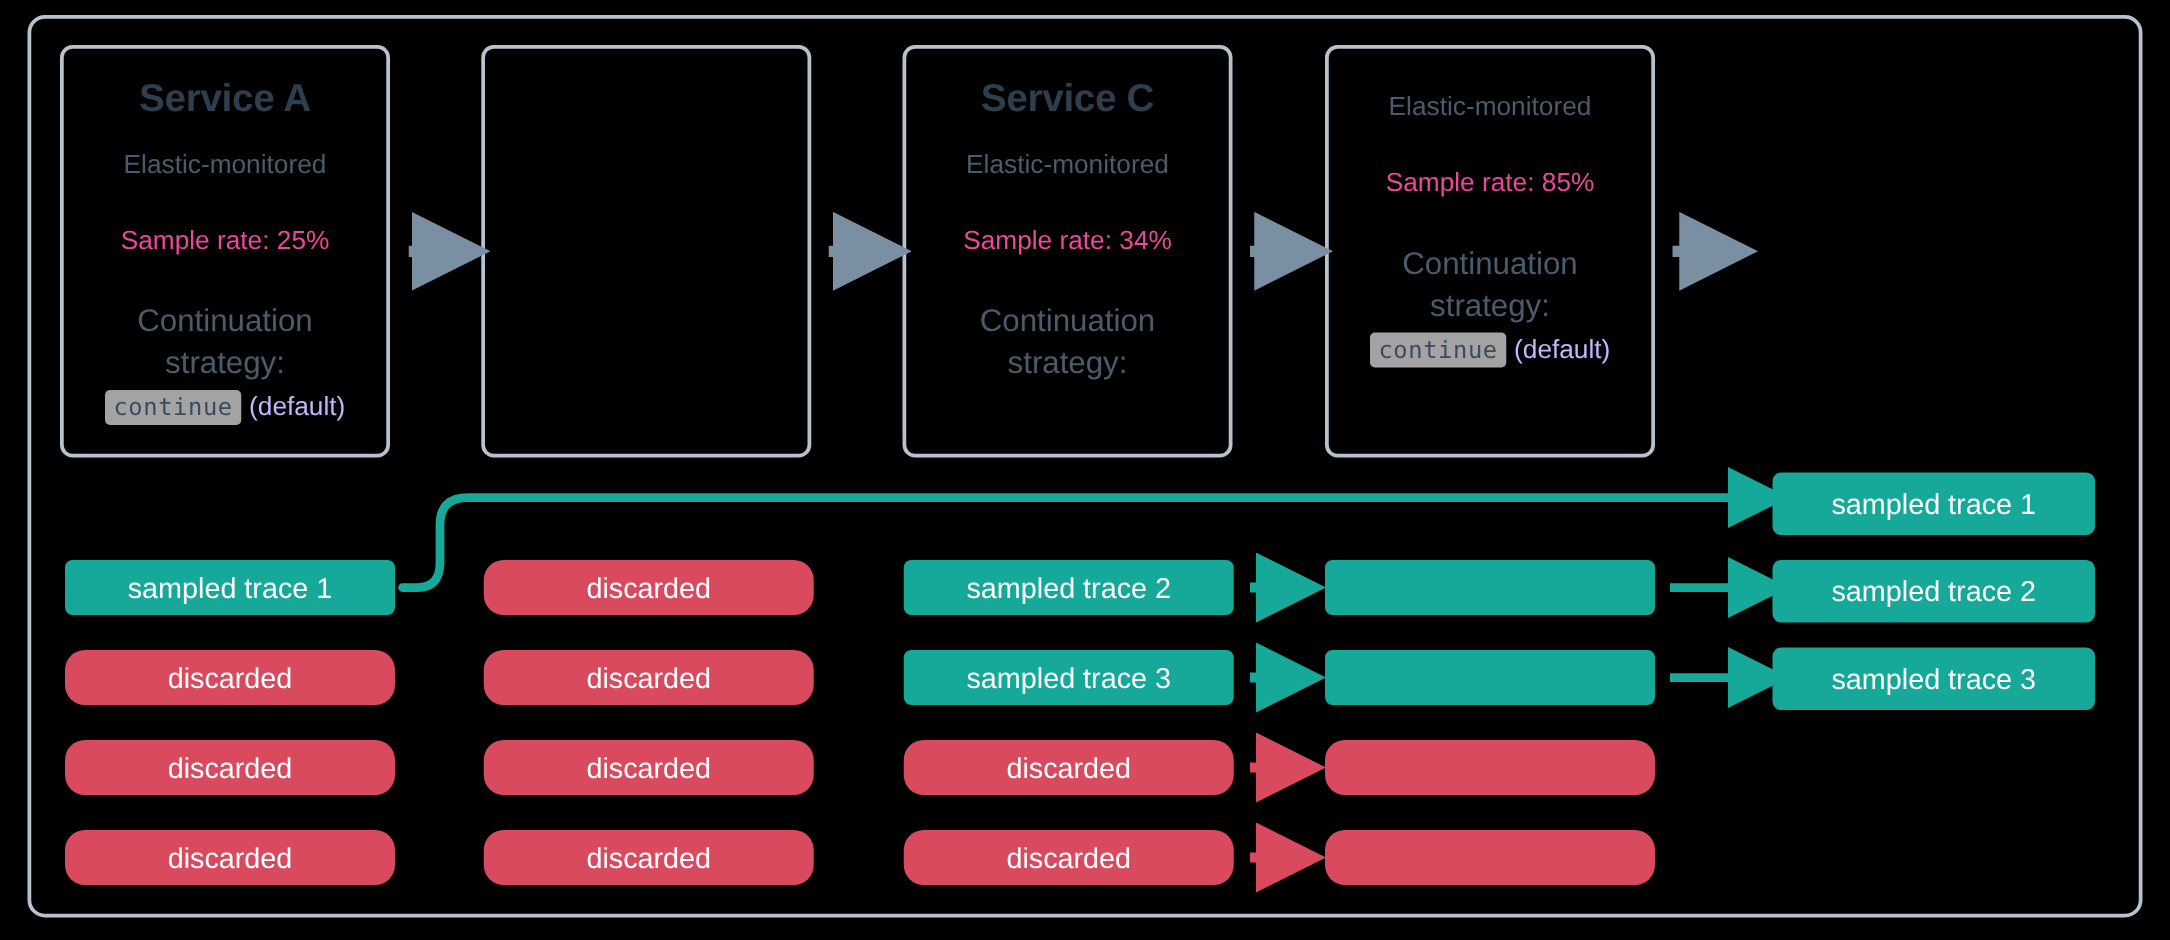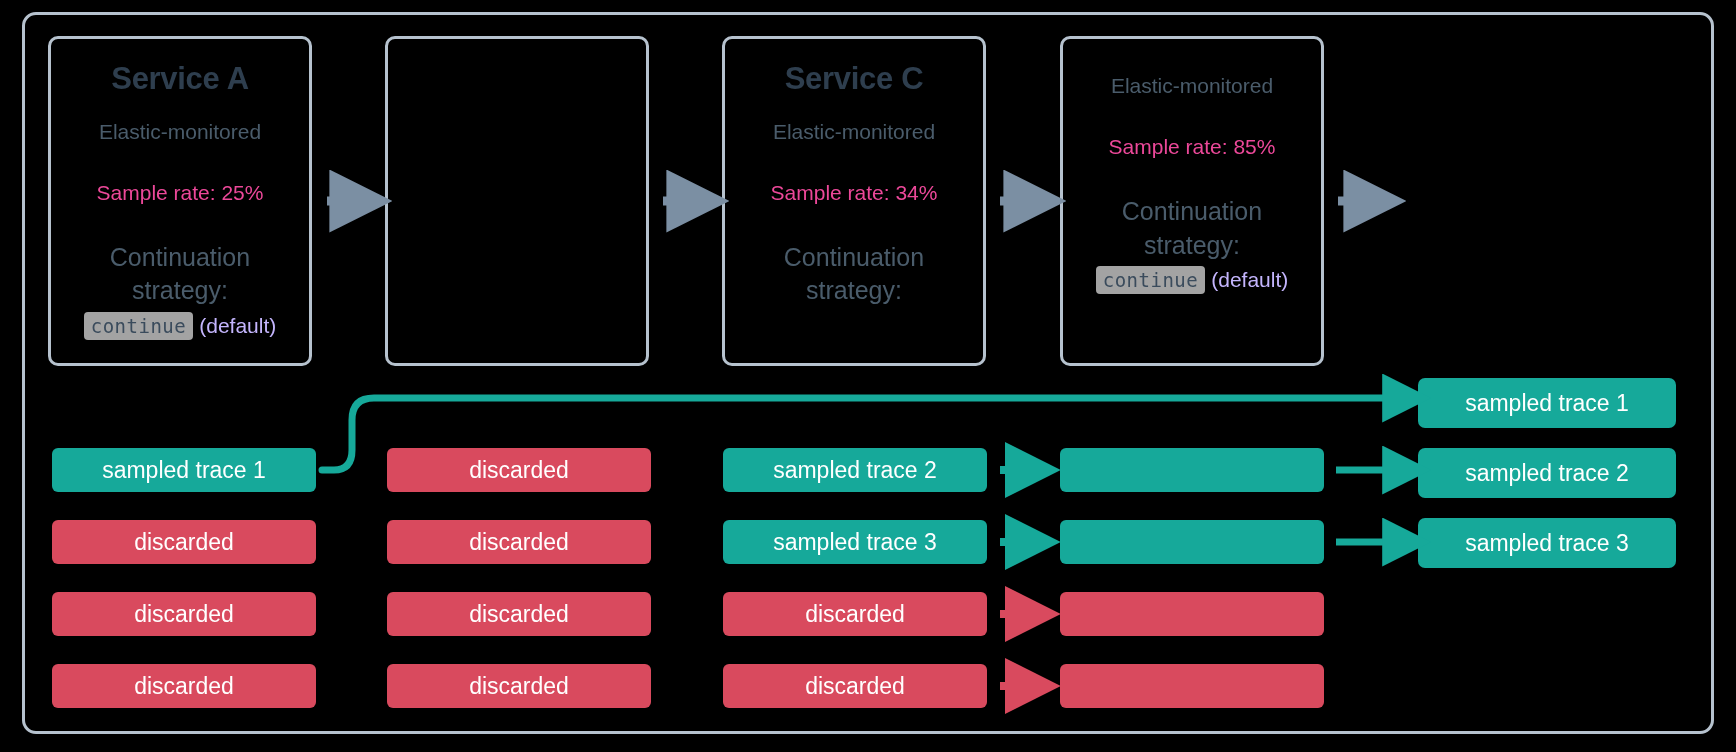--- a/index.html
+++ b/index.html
@@ -118,7 +118,7 @@
     box-sizing: border-box;
   }
   .bar.sampled { background: #16a99a; }
-  .bar.discarded { background: #d94a5e; }
+  .bar.discarded { background: #d94a5e; border-radius: 16px; }
   .result-bar {
     position: absolute;
     height: 50px;

